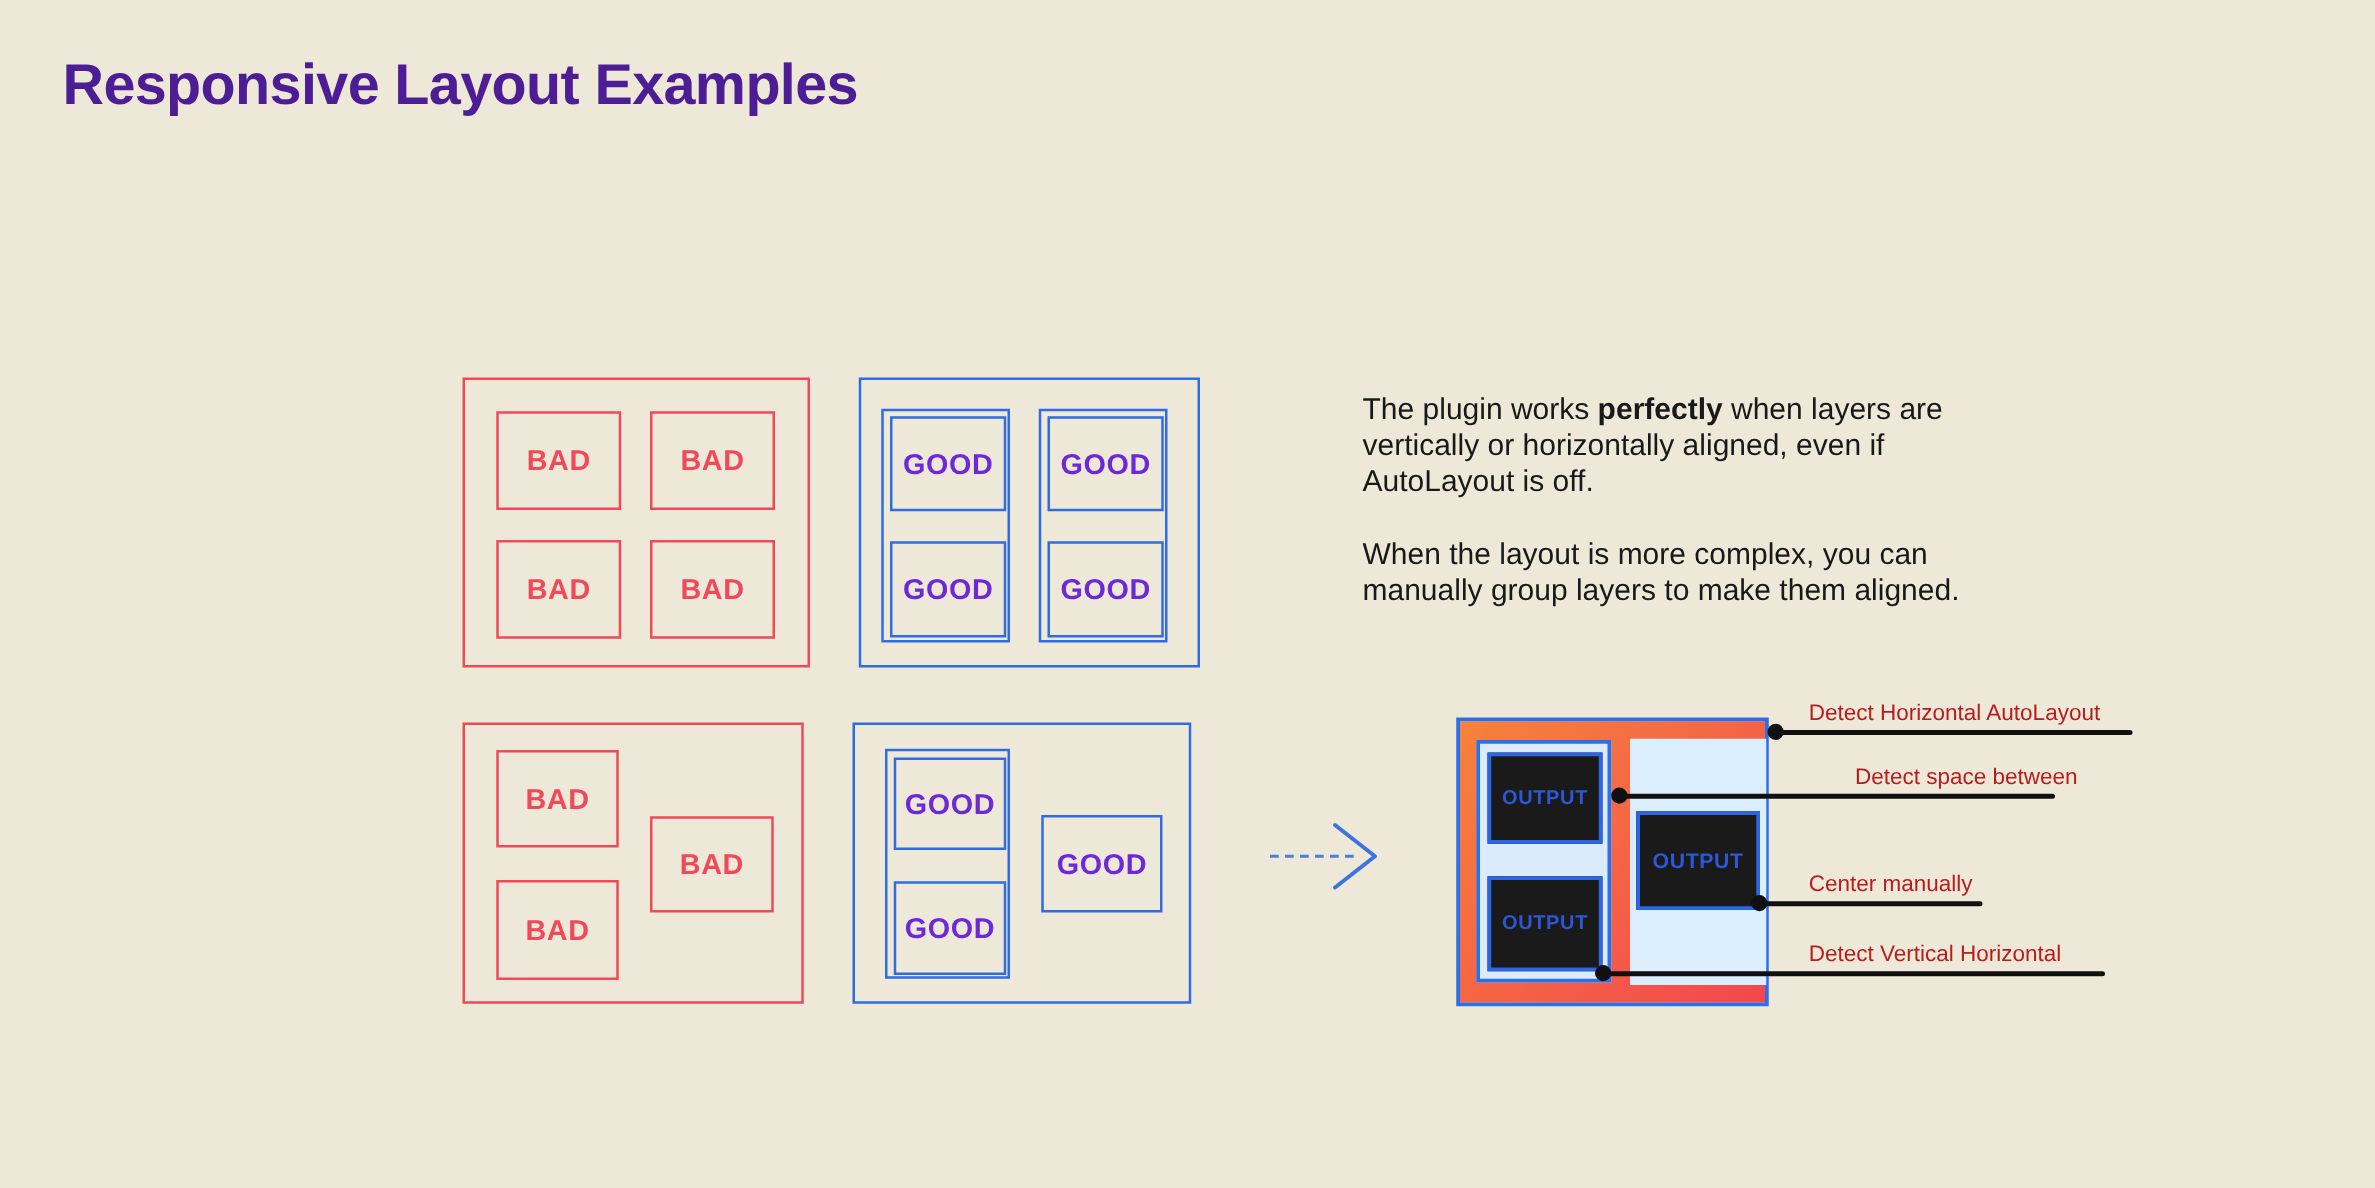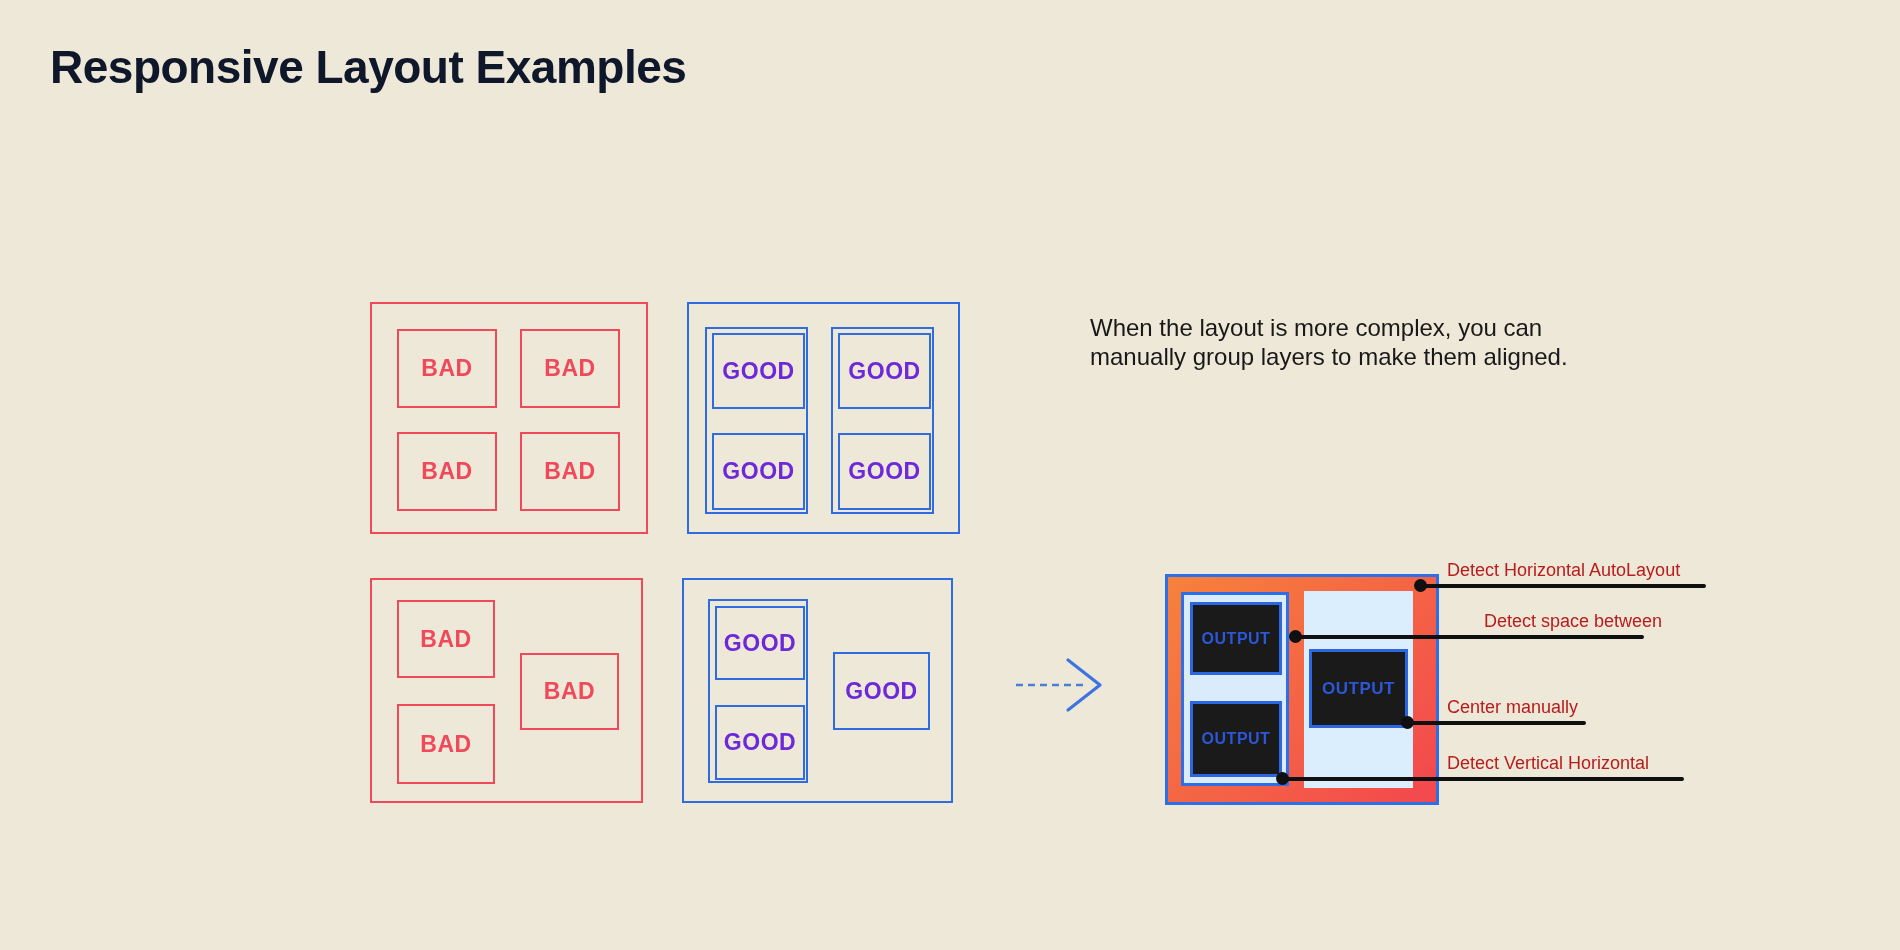--- a/index.html
+++ b/index.html
@@ -10,7 +10,7 @@
   }
   .abs{position:absolute;box-sizing:border-box;}
   #title{
-    left:50px;top:40px;font-size:46px;font-weight:bold;color:#0f172a;
+    left:50px;top:40px;font-size:46px;font-weight:bold;color:#4c1d95;
     letter-spacing:-0.5px;
   }
   

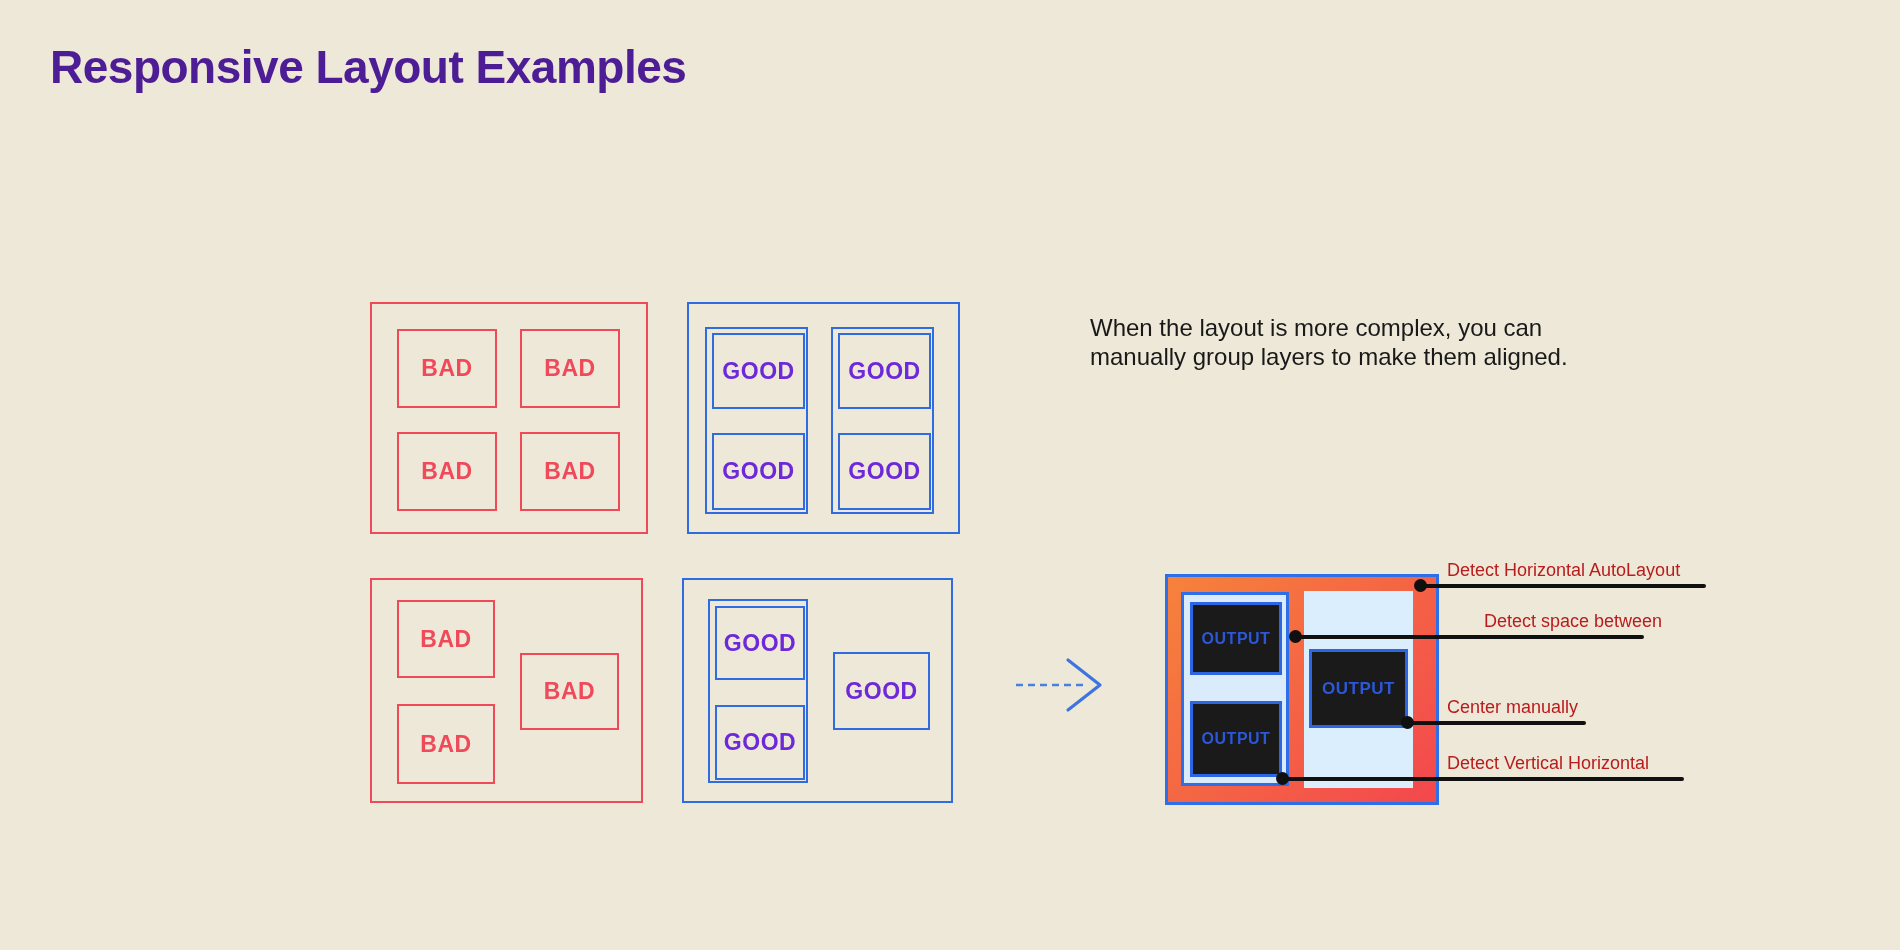--- a/index.html
+++ b/index.html
@@ -94,6 +94,7 @@
 </div>
 
 <div class="abs" id="desc">
+  <p><span>The plugin works </span><b>perfectly</b><span> when layers are vertically or horizontally aligned, even if AutoLayout is off.</span></p>
   <p>When the layout is more complex, you can manually group layers to make them aligned.</p>
 </div>
 

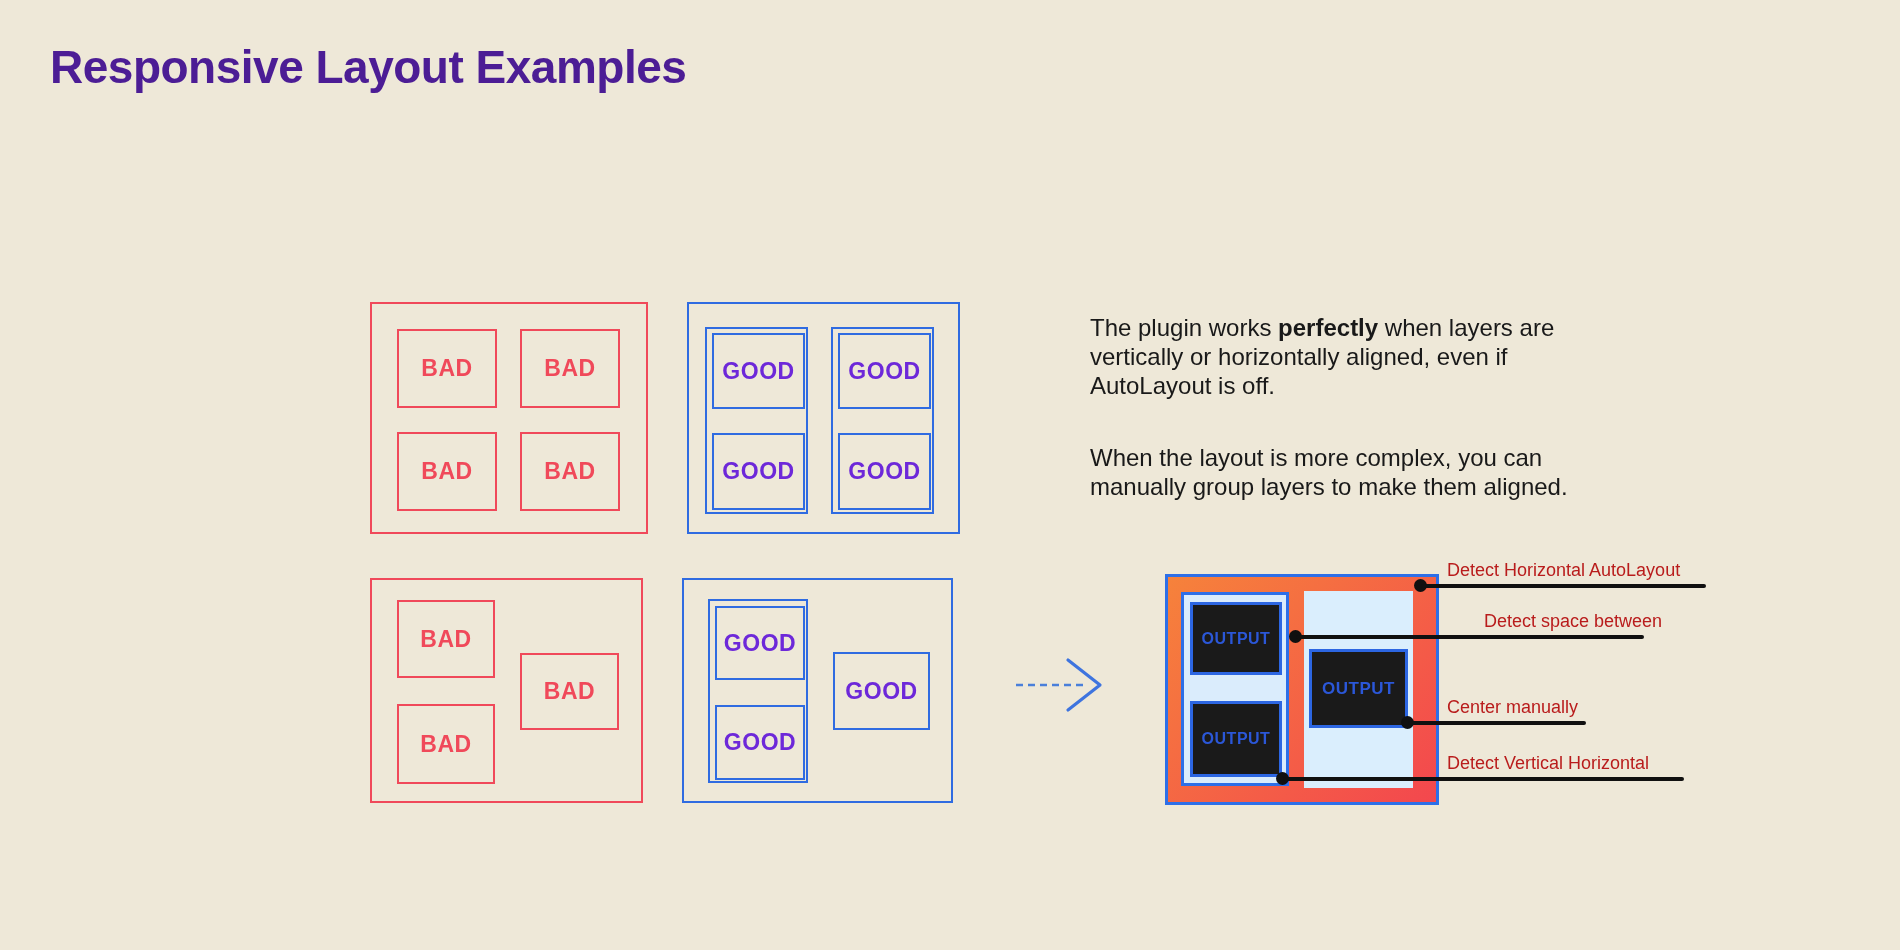--- a/index.html
+++ b/index.html
@@ -30,7 +30,7 @@
     left:1090px;top:313px;width:480px;font-size:24px;line-height:29px;color:#191919;
   }
   #desc p{margin:0;}
-  #desc p + p{margin-top:43px;}
+  #desc p + p{margin-top:29px;}
   #desc b{font-weight:bold;}
   
   #arrow{left:1008px;top:652px;width:100px;height:64px;}

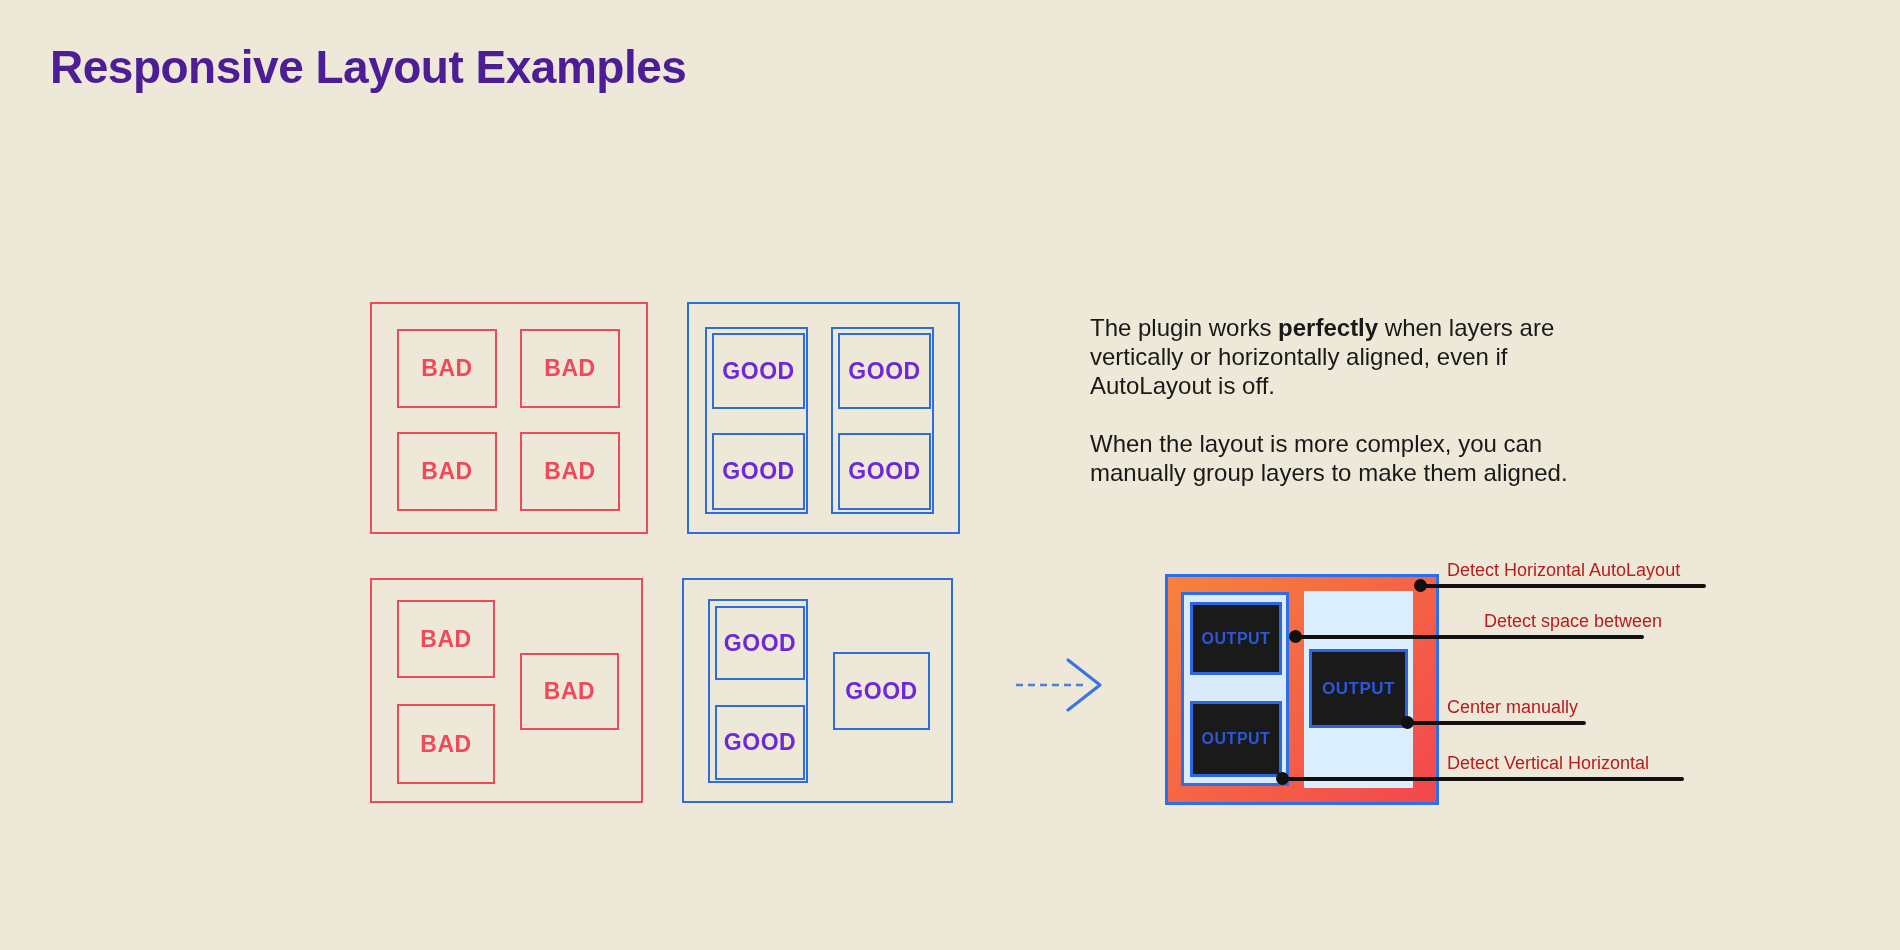--- a/index.html
+++ b/index.html
@@ -36,7 +36,7 @@
   #arrow{left:1008px;top:652px;width:100px;height:64px;}
   
   #output{
-    left:1165px;top:574px;width:274px;height:231px;
+    left:1165px;top:574px;width:250px;height:231px;
     border:3.5px solid #2D6FE8;
     background:linear-gradient(135deg,#F6823B 0%,#F3474E 100%);
   }

